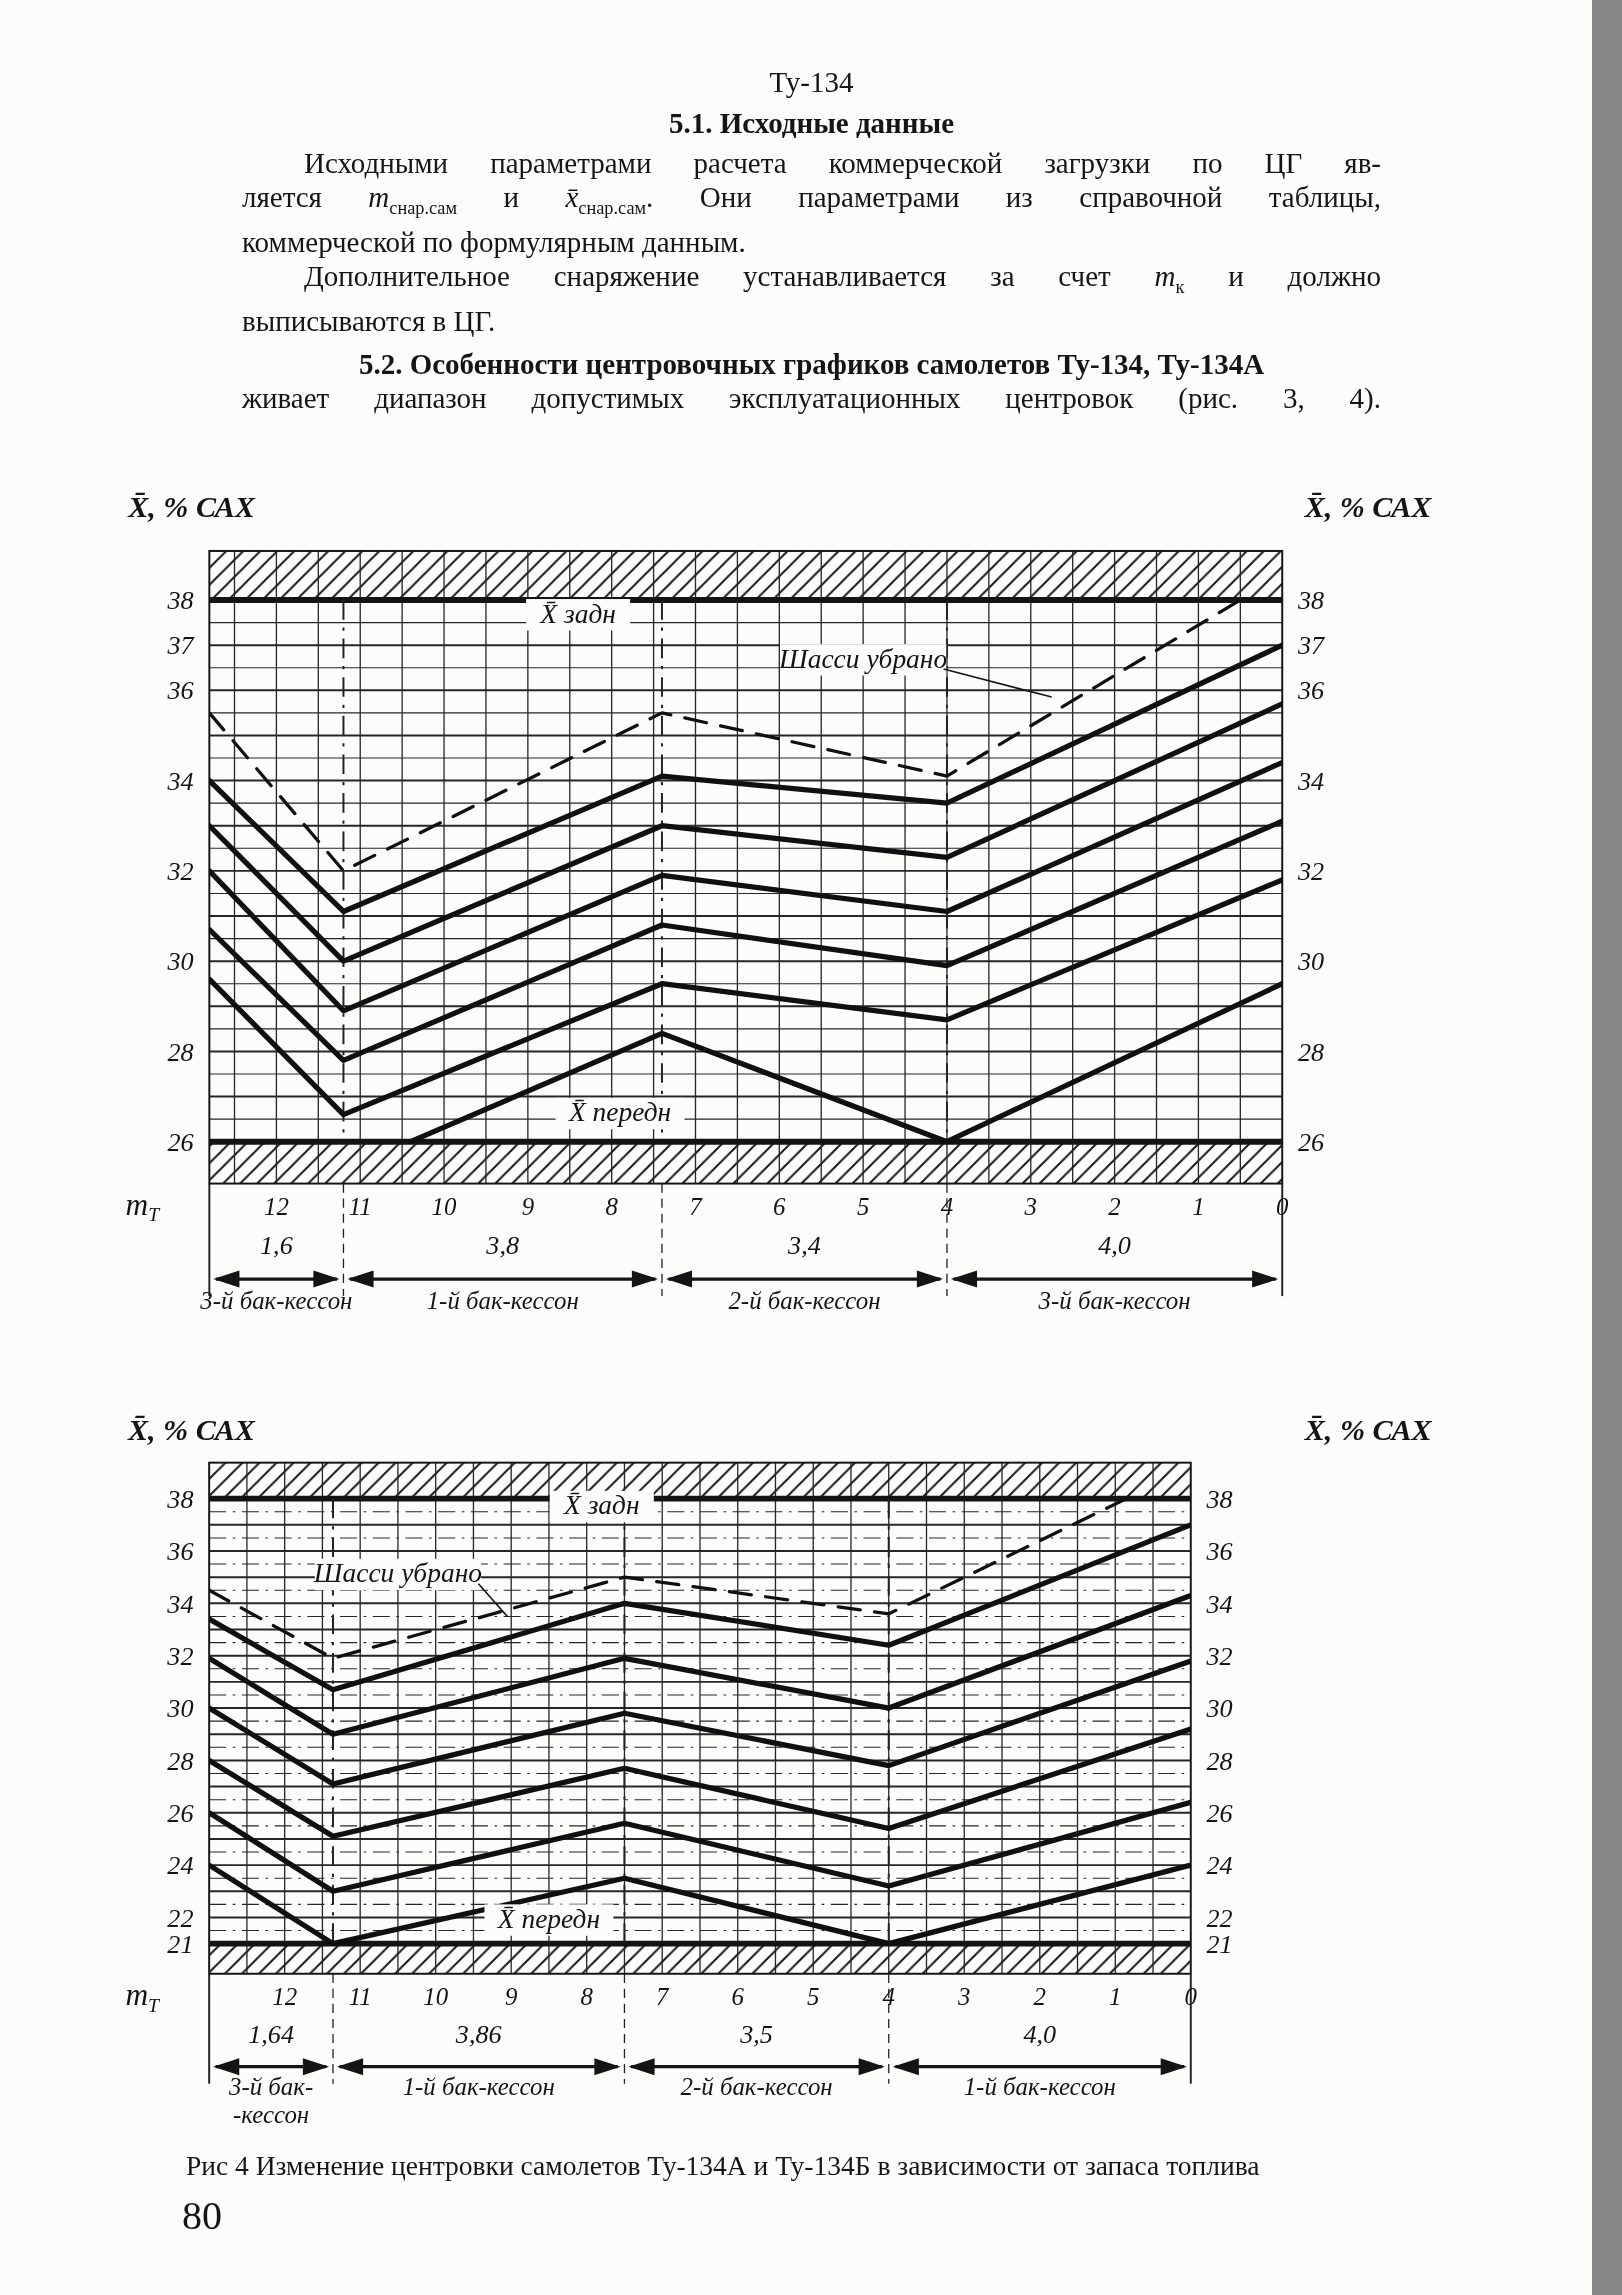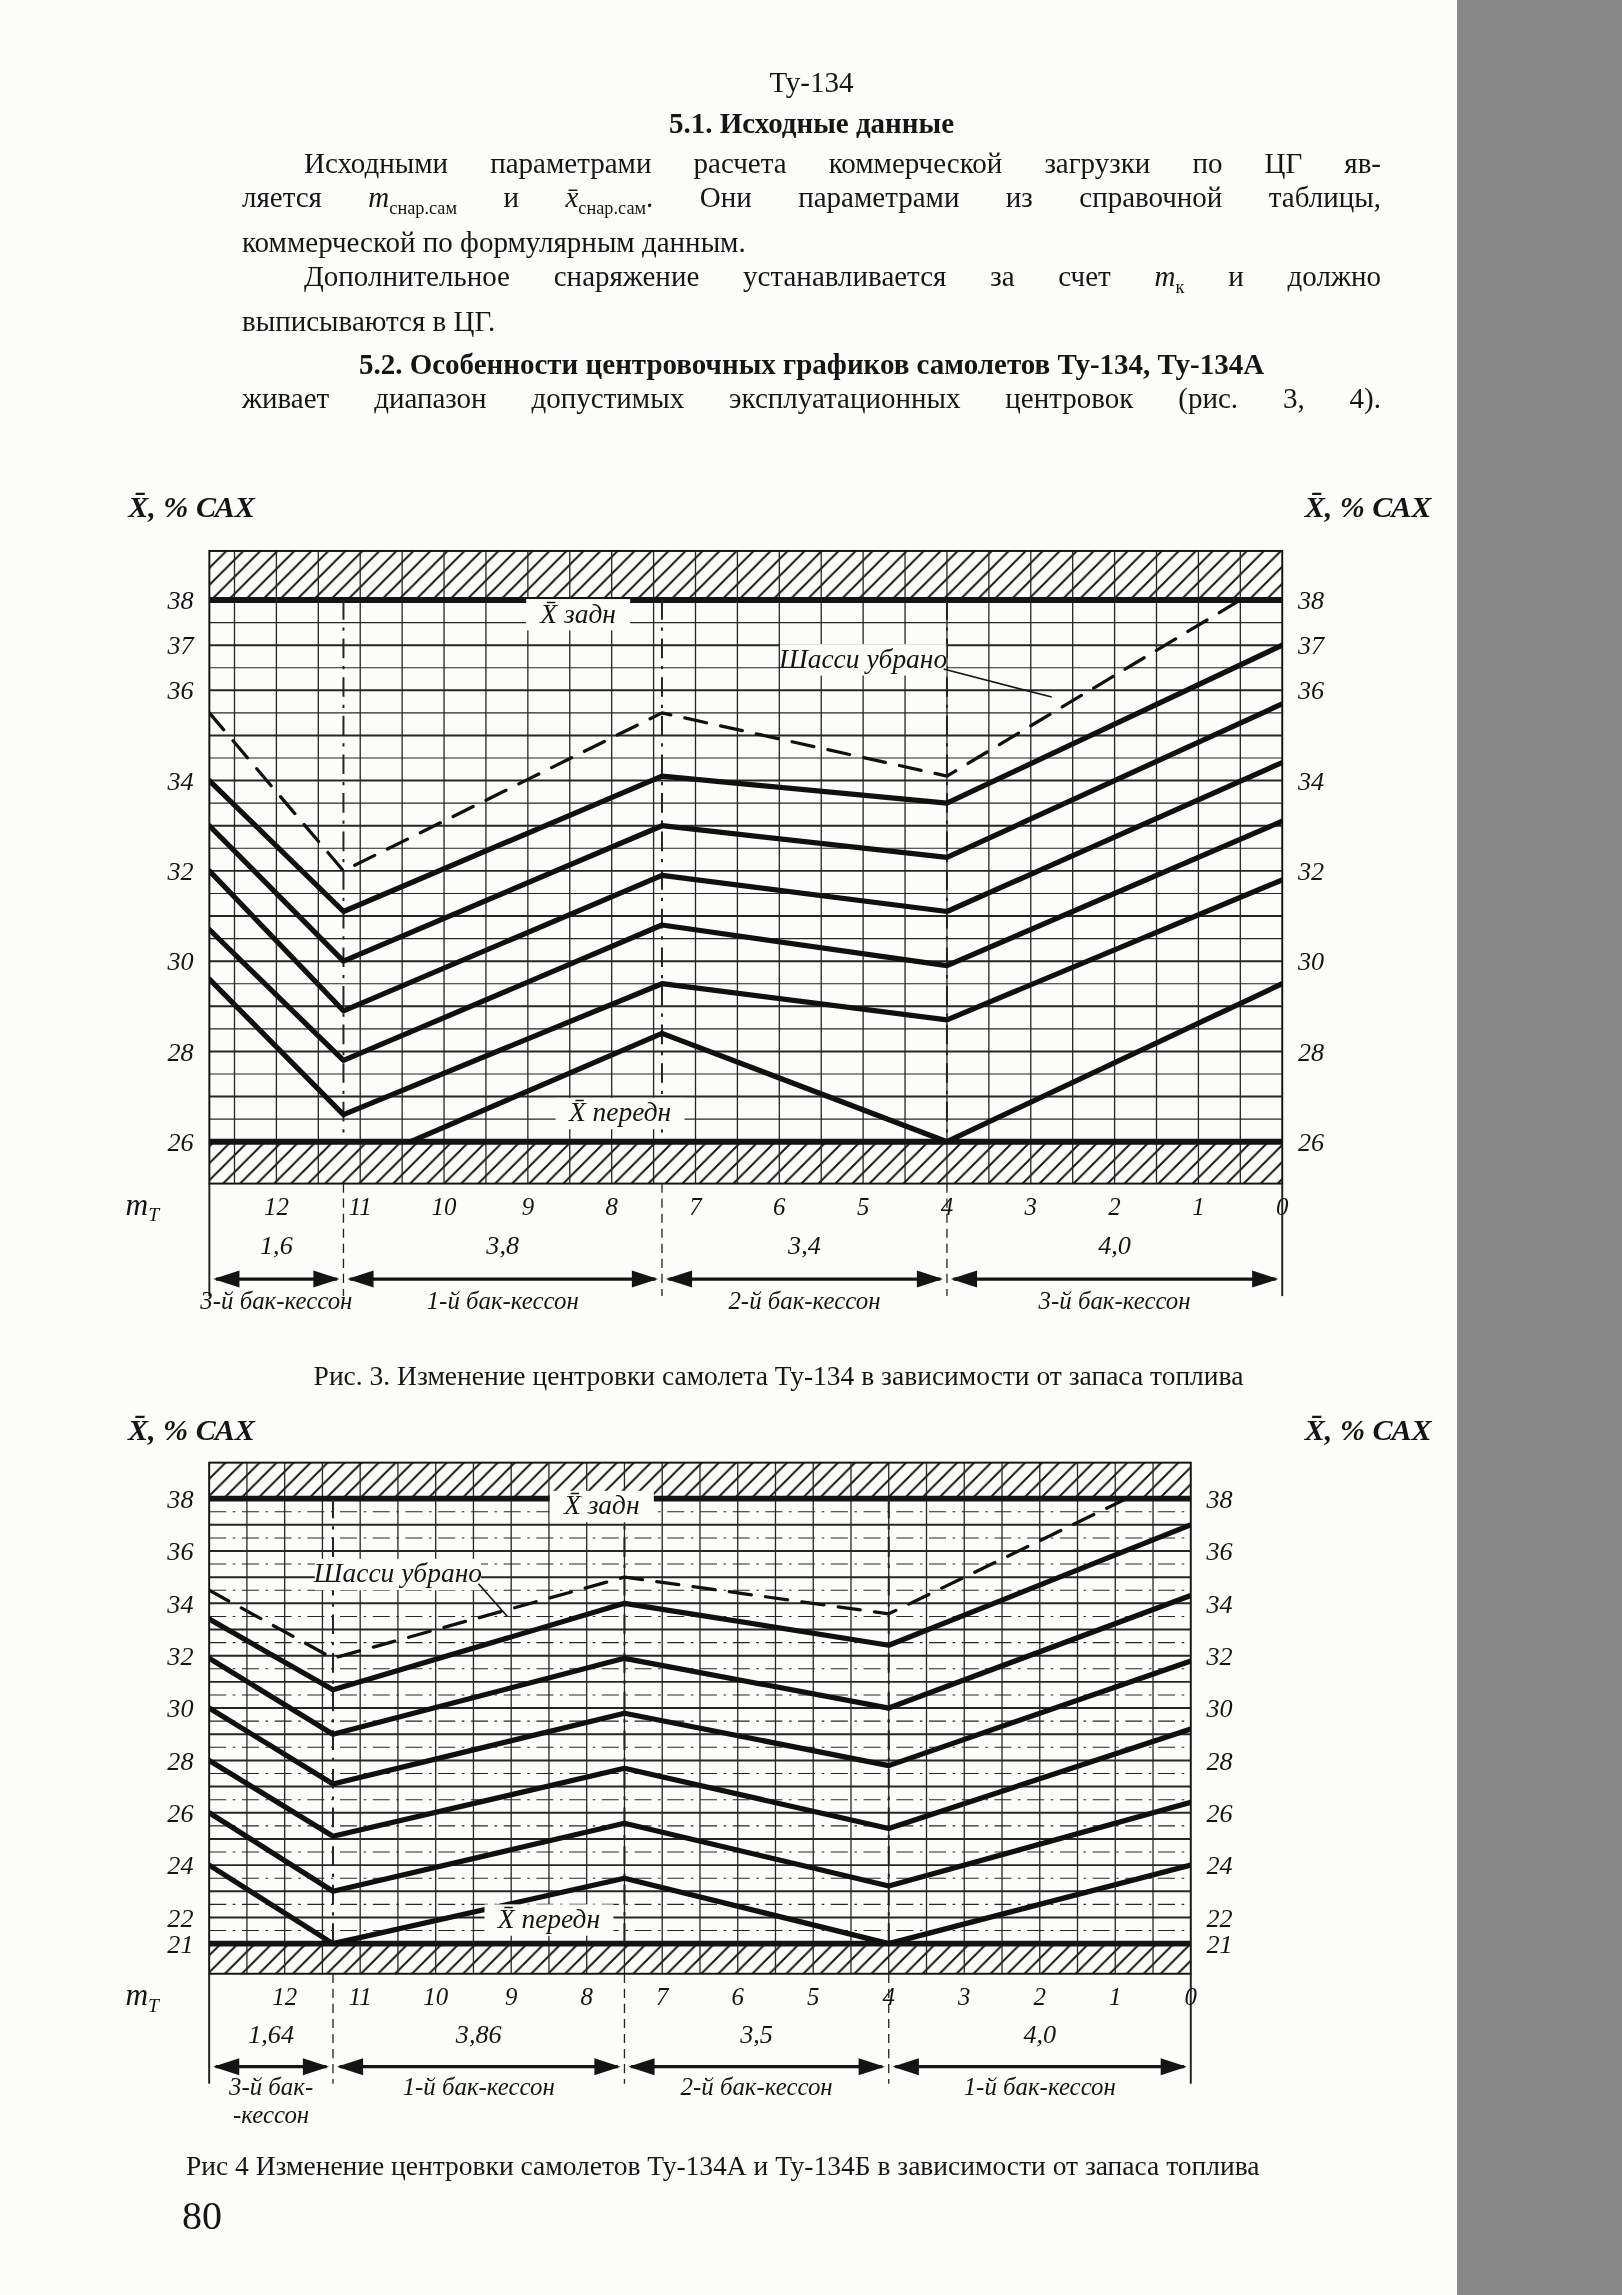--- a/index.html
+++ b/index.html
@@ -3,7 +3,7 @@
 <meta charset="utf-8">
 <style>
   html,body{margin:0;padding:0;background:#888;}
-  .page{position:relative;width:1457px;height:2295px;background:#fcfcfa;color:#151515;
+  .page{position:relative;width:1592px;height:2295px;background:#fcfcfa;color:#151515;
         font-family:"Liberation Serif",serif;overflow:hidden;}
   .textblock{position:absolute;left:242px;top:65px;width:1139px;}
   .tline{font-size:29px;line-height:34px;min-height:34px;white-space:nowrap;}

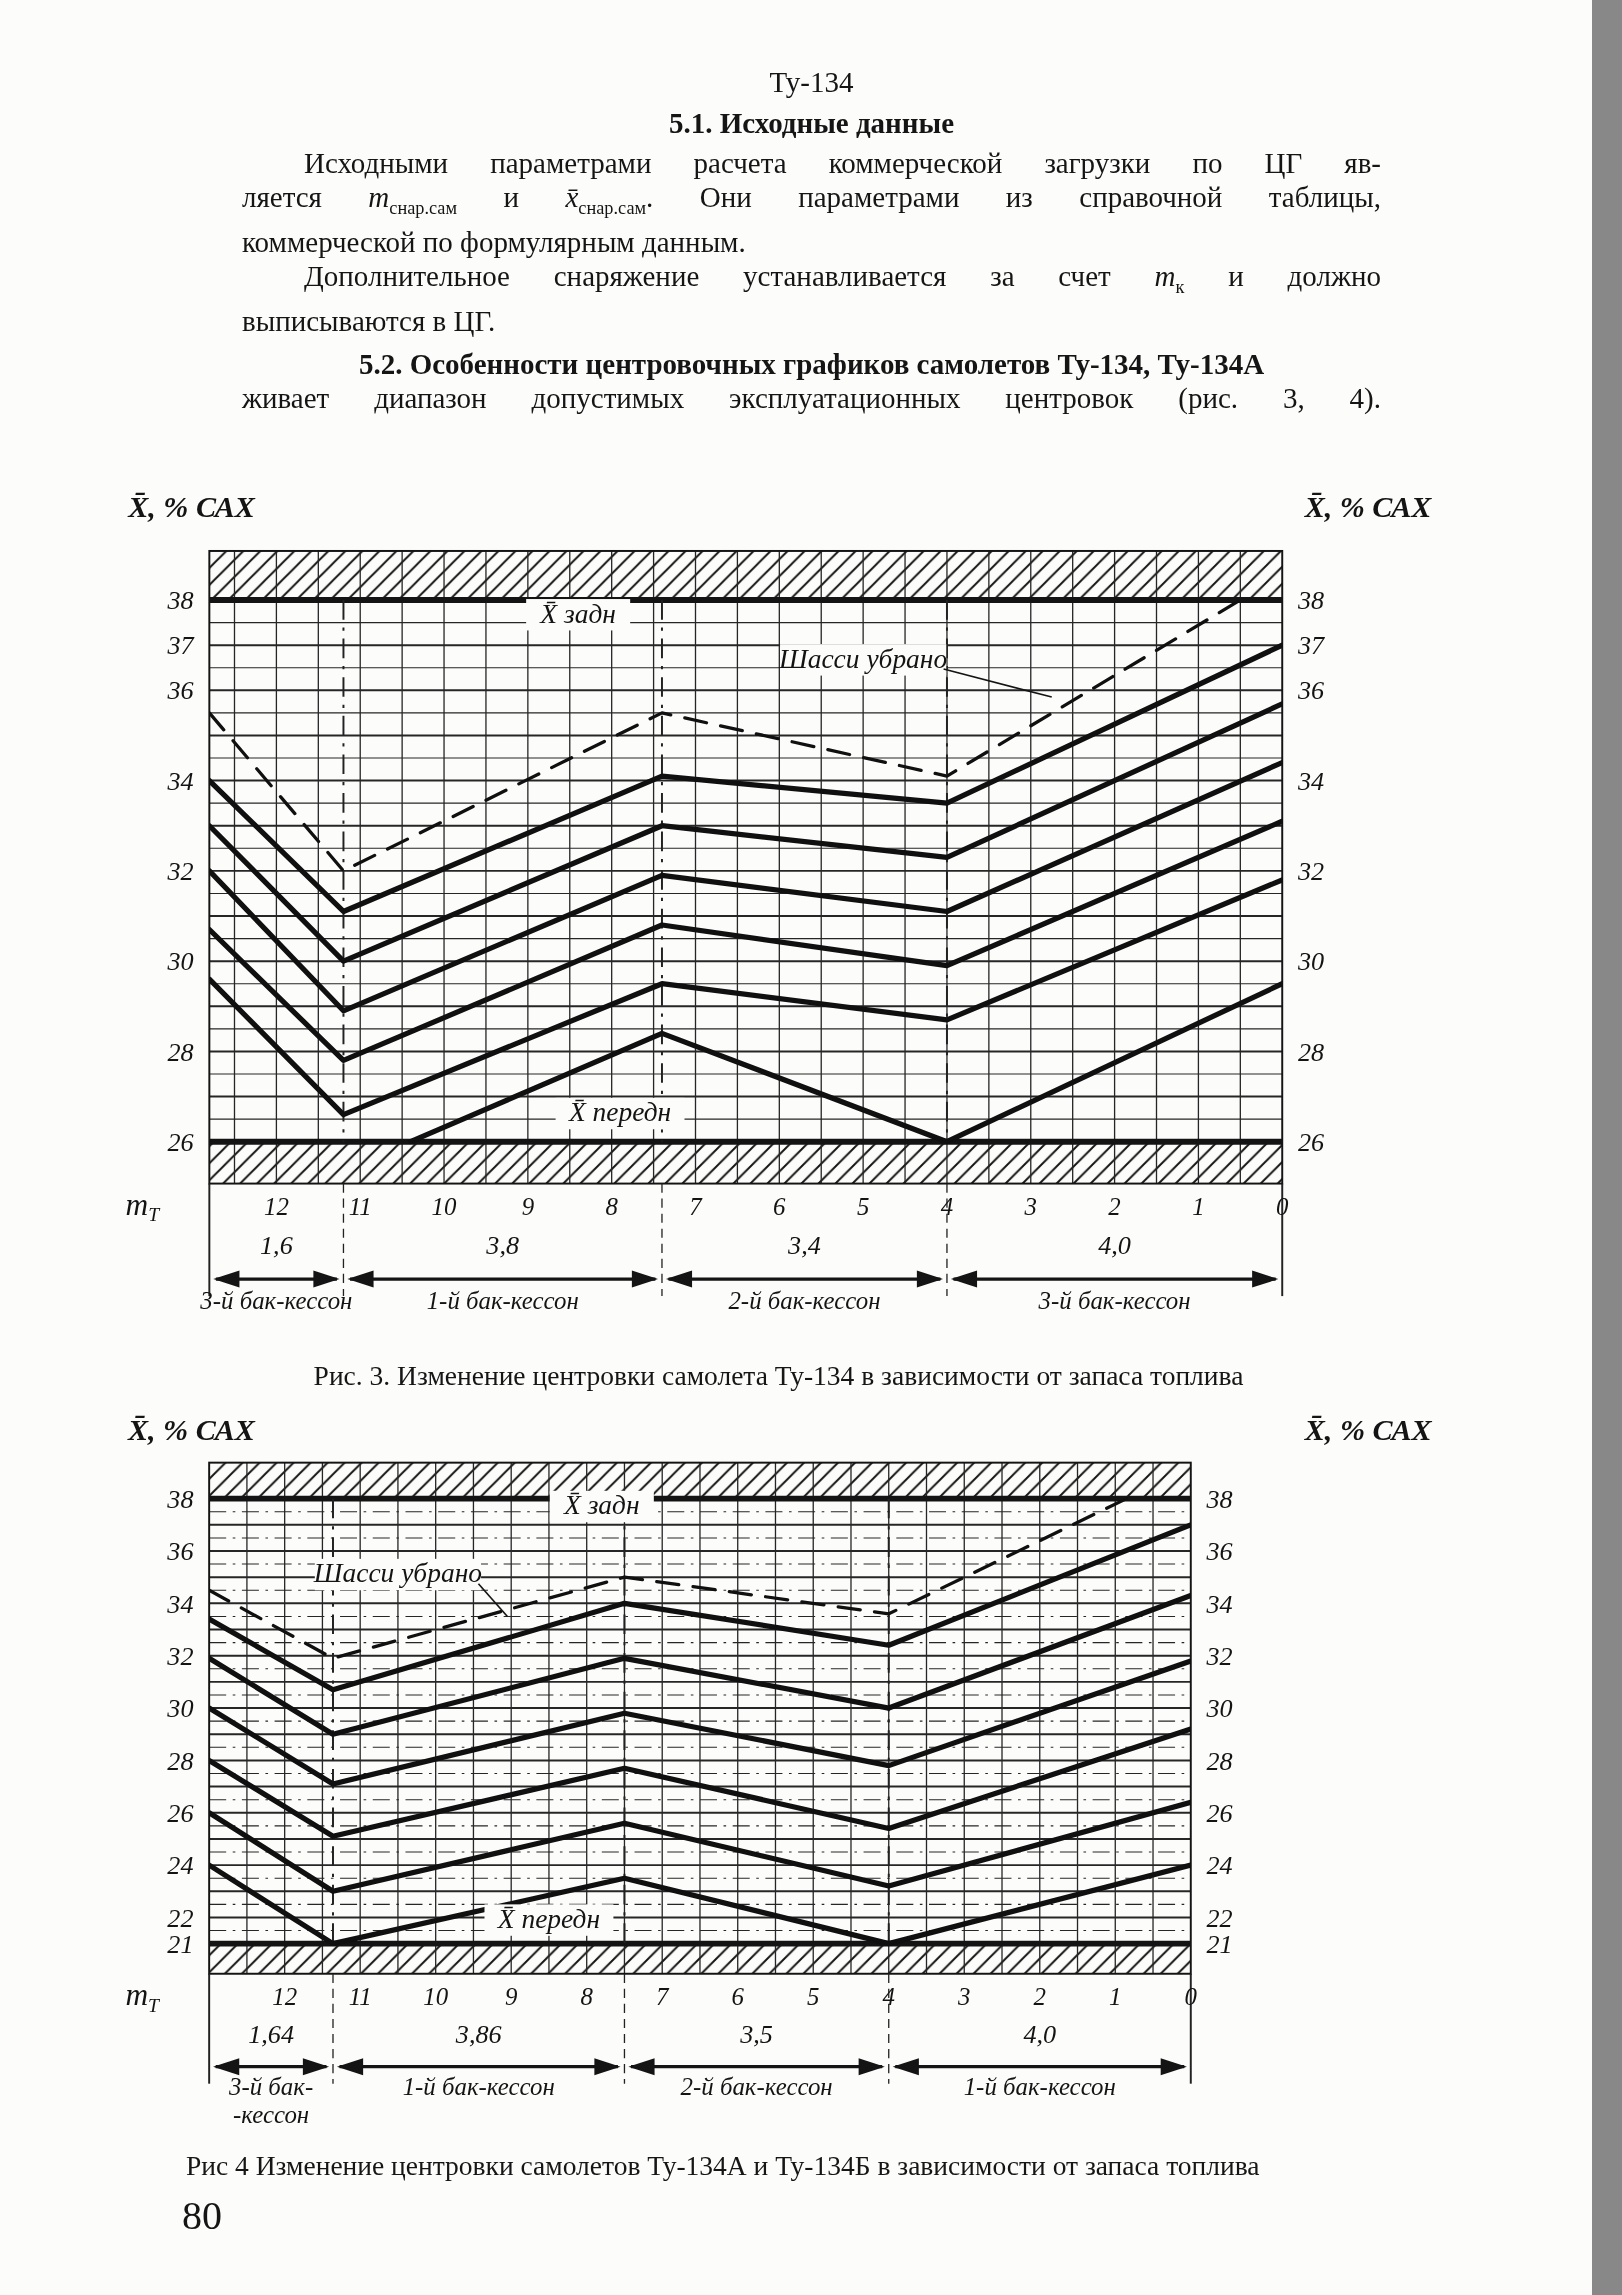--- a/index.html
+++ b/index.html
@@ -197,7 +197,6 @@
       </g>
     </svg>
 
-  <div class="caption cap-center" style="top:1360px;">Рис. 3. Изменение центровки самолета Ту-134 в зависимости от запаса топлива</div>
 
   <svg style="left:111px;top:1407px;" width="1335" height="733" viewBox="0 0 2040 1120">
       <defs>

